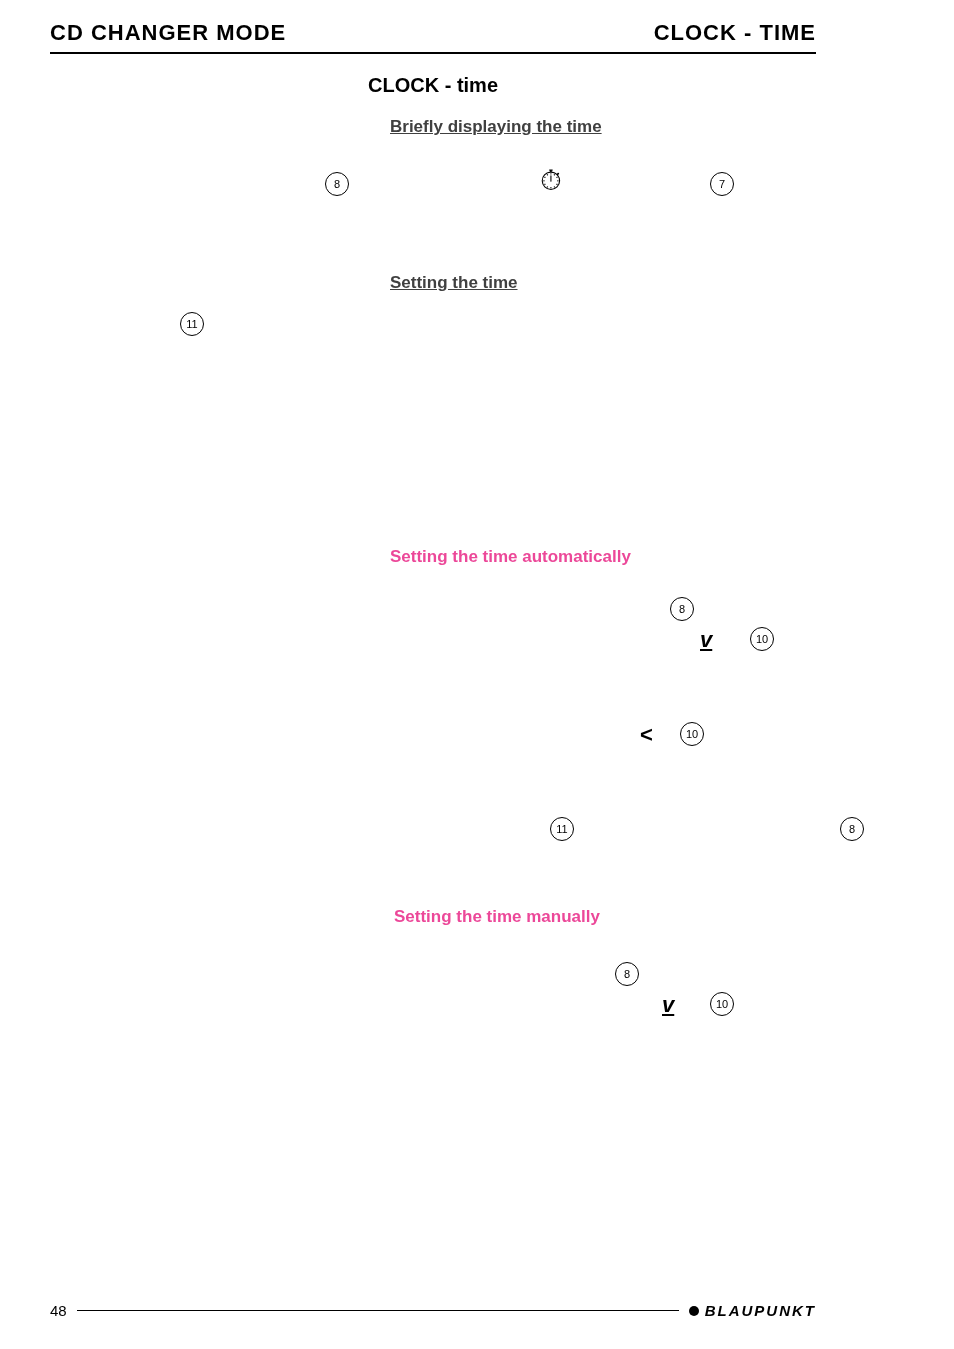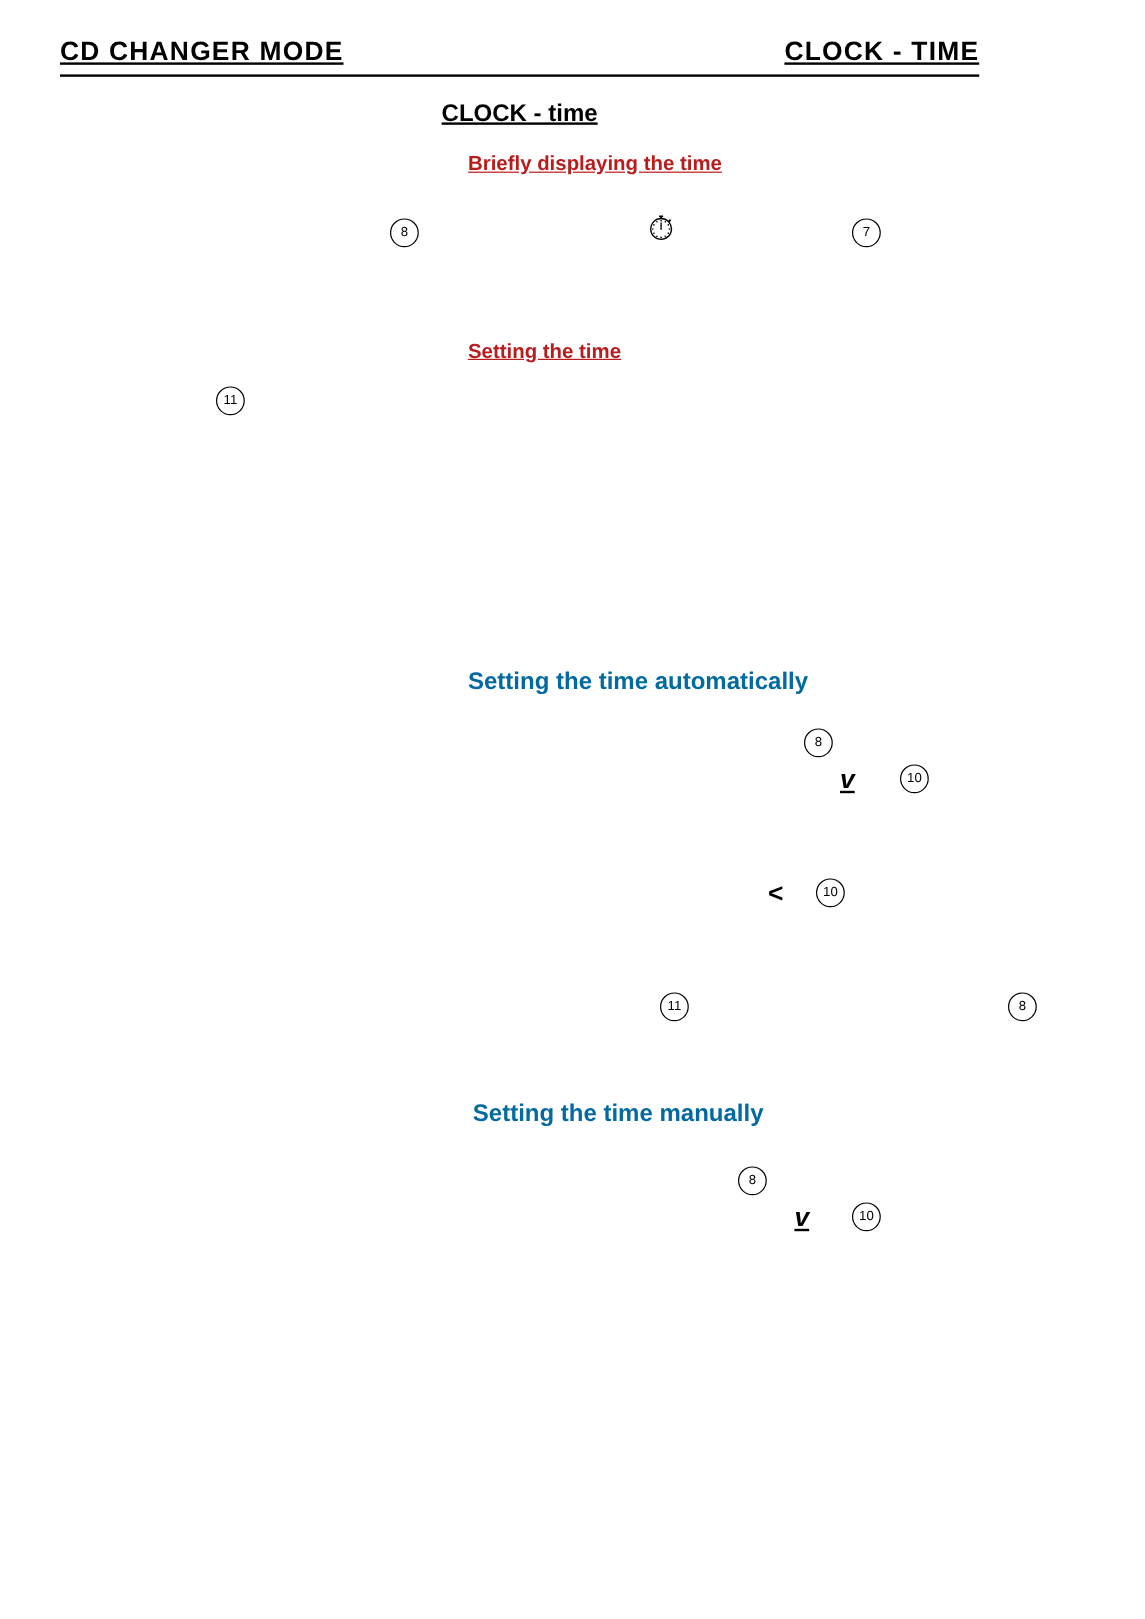--- a/index.html
+++ b/index.html
@@ -19,9 +19,8 @@
     .page {
       width: 866px;
       min-height: 1349px;
-      padding: 30px 50px 40px 50px;
+      padding: 20px 50px 40px 50px;
       position: relative;
-      text-decoration: underline;
     }
 
     

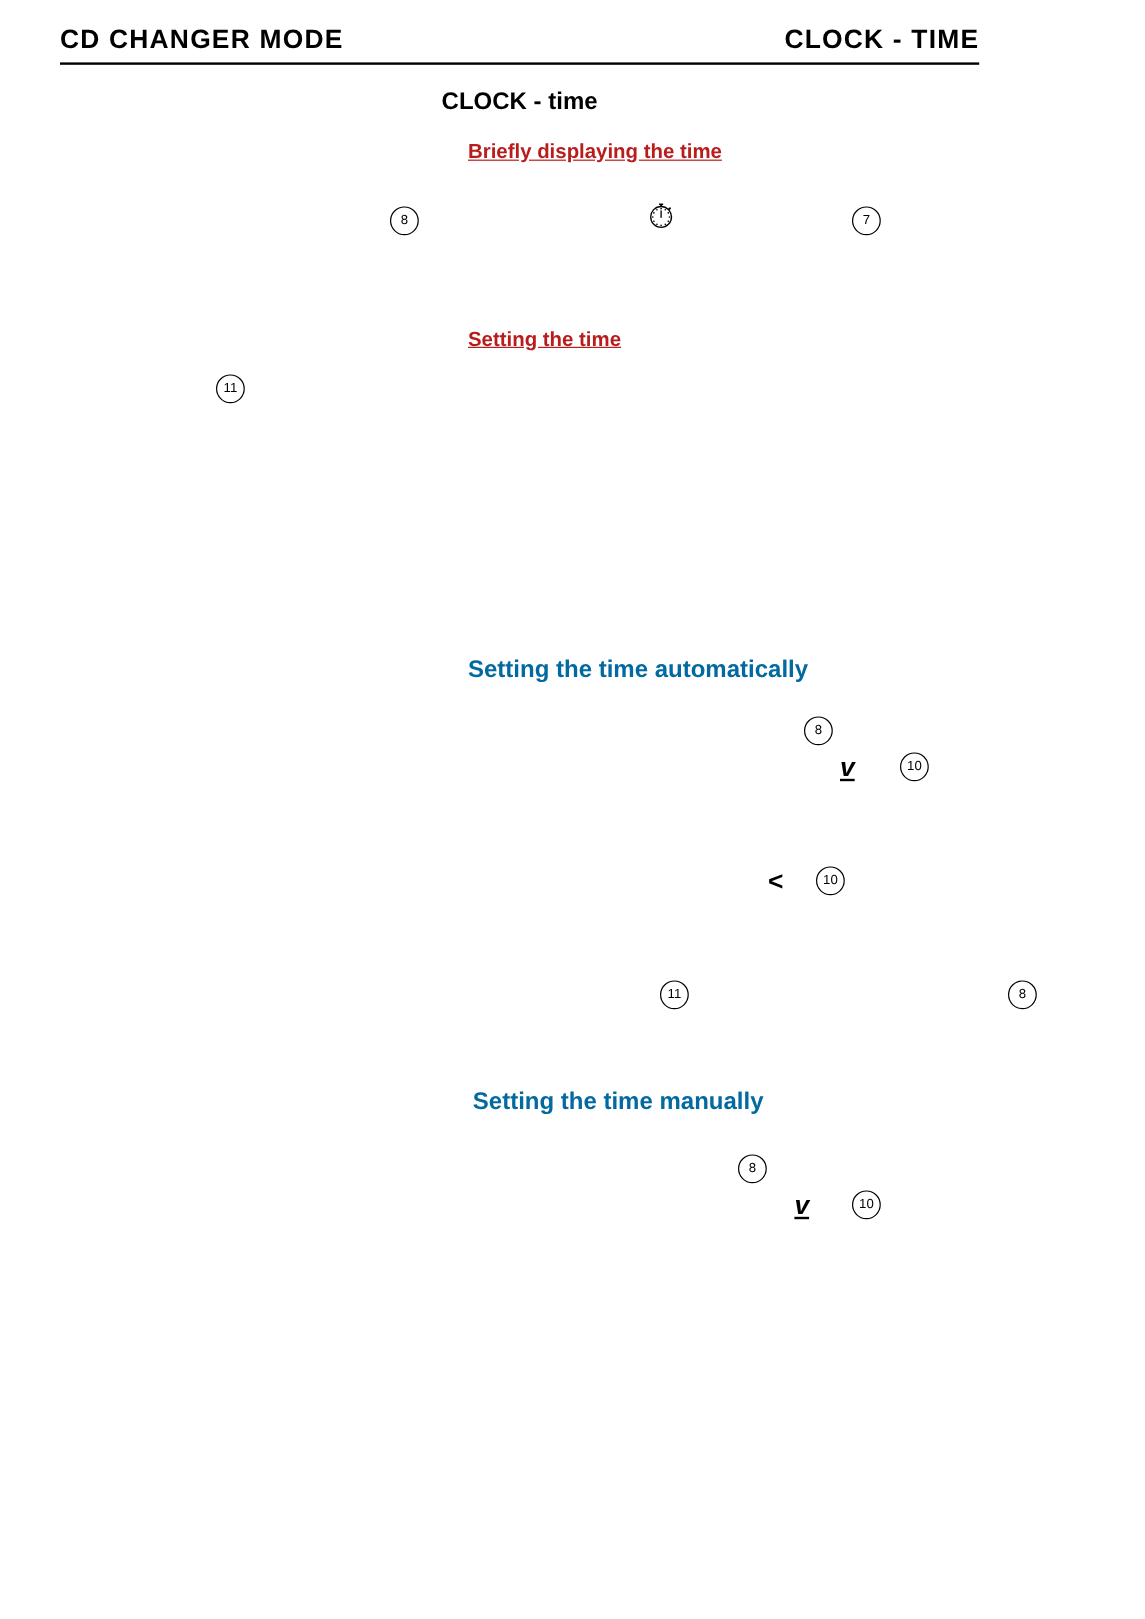--- a/index.html
+++ b/index.html
@@ -67,7 +67,7 @@
       text-decoration: underline;
       font-size: 17px;
       font-weight: 700;
-      color: #b91c1c;
+      color: #404040;
     }
 
     

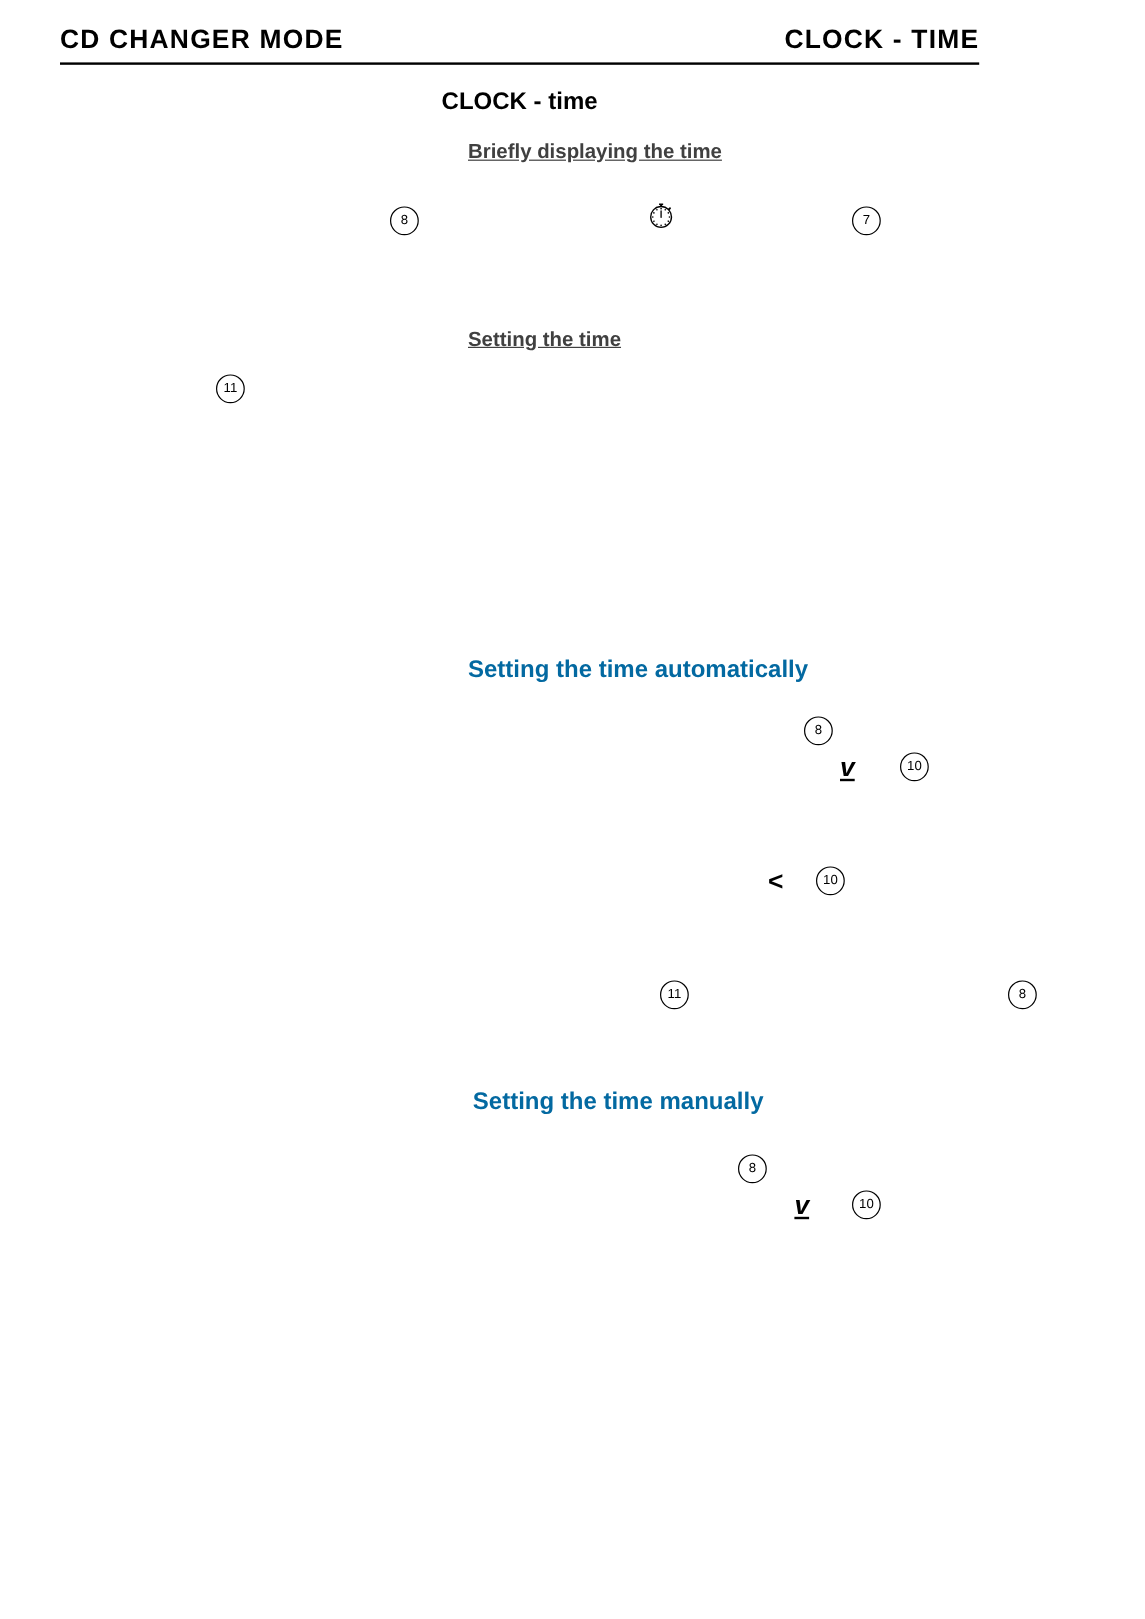--- a/index.html
+++ b/index.html
@@ -72,9 +72,9 @@
 
     
     .bold-heading {
-      font-size: 20px;
+      font-size: 17px;
       font-weight: 700;
-      color: #0369a1;
+      color: #ec4899;
     }
 
     

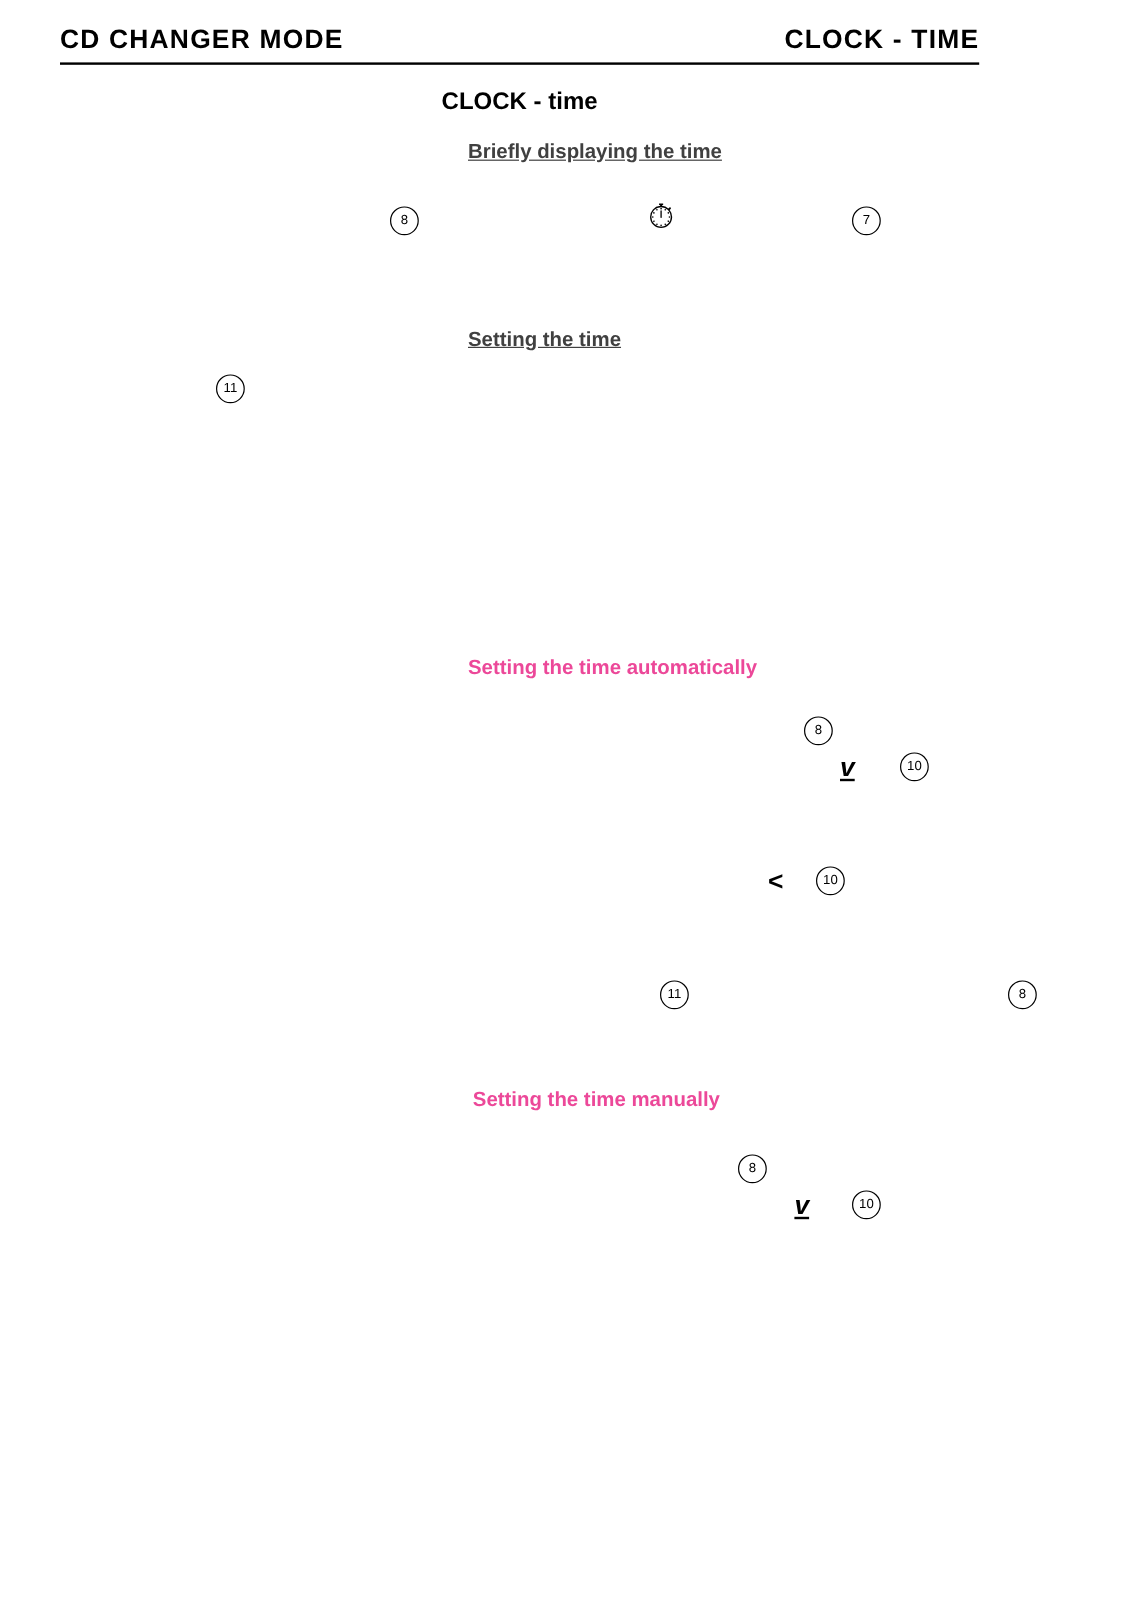--- a/index.html
+++ b/index.html
@@ -251,6 +251,14 @@
 
   </div>
 
+  <div class="footer">
+    <span class="footer-page">48</span>
+    <div class="footer-line"></div>
+    <div class="footer-brand">
+      <span class="bullet-dot"></span>
+      <span>BLAUPUNKT</span>
+    </div>
+  </div>
 
 </div>
 

